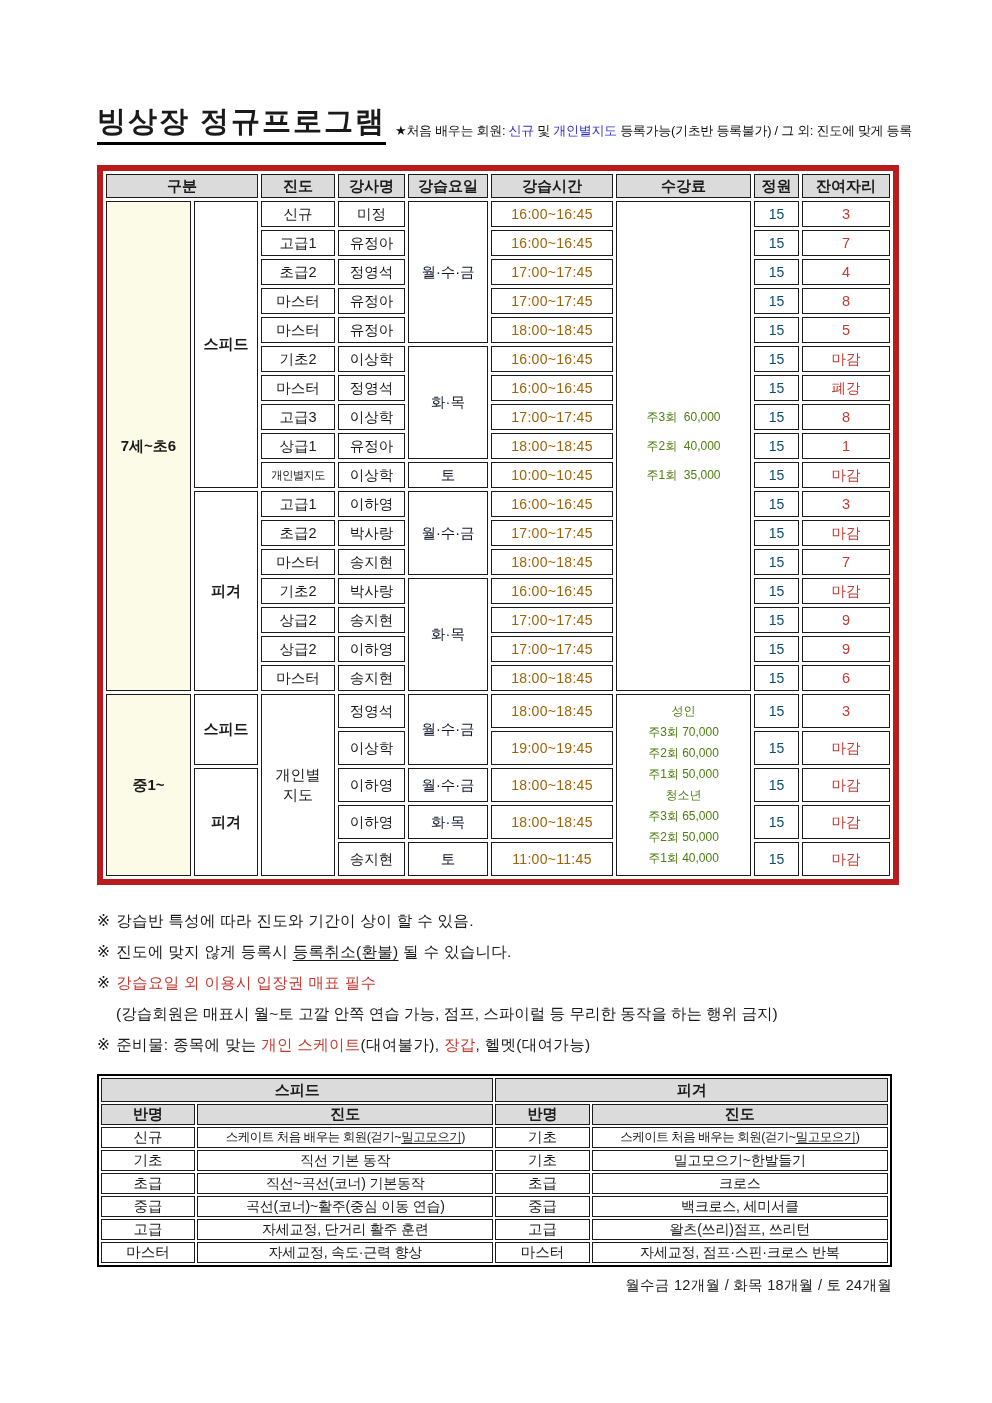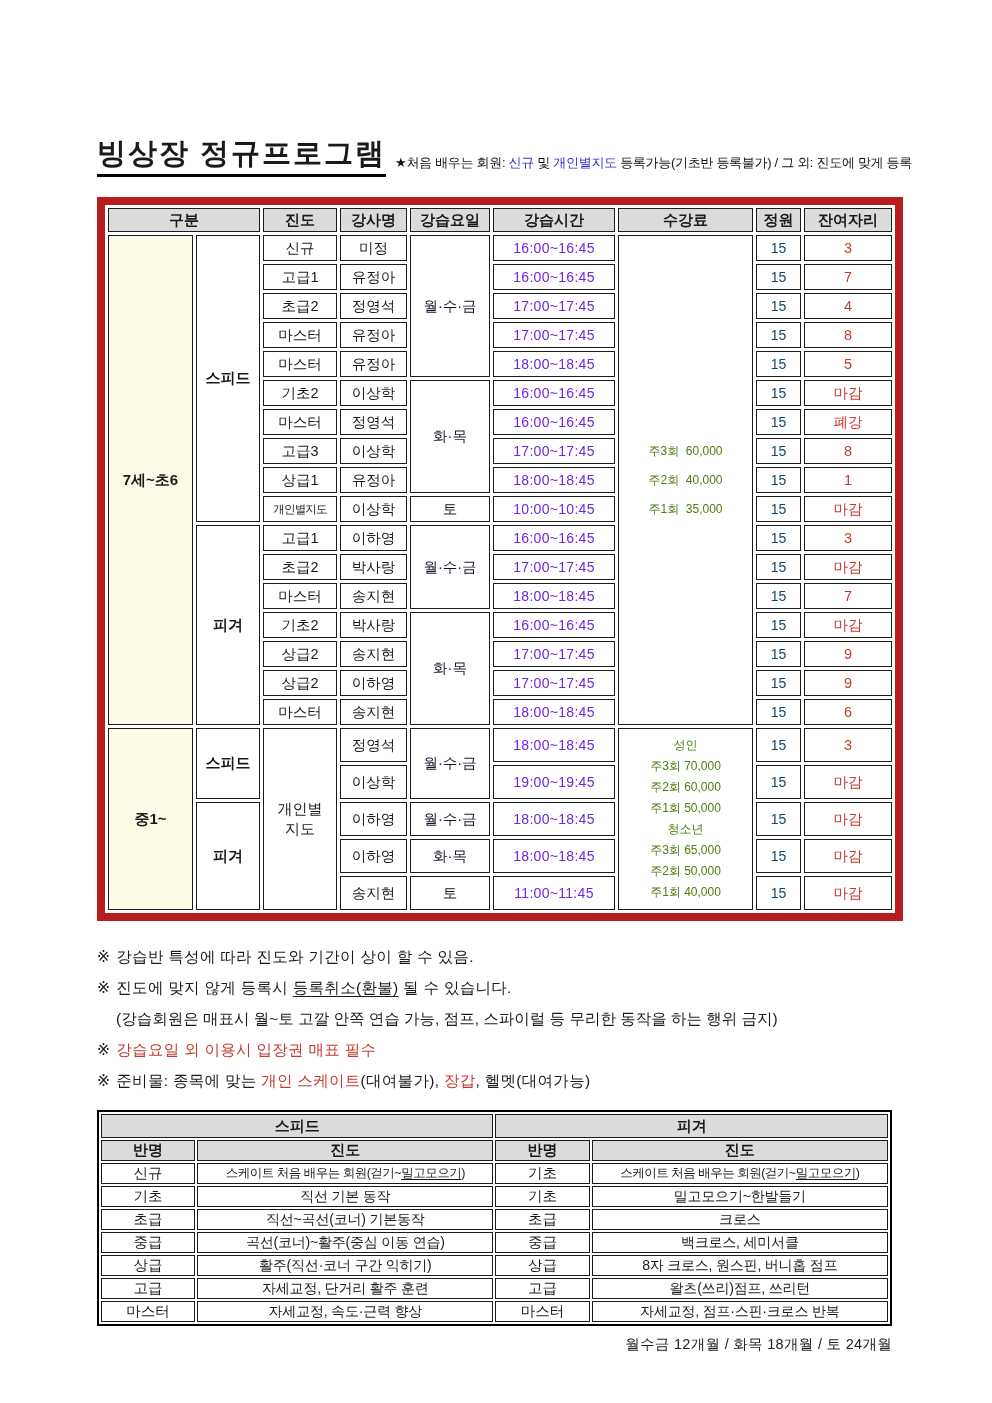--- a/index.html
+++ b/index.html
@@ -11,7 +11,7 @@
   .page { position: relative; width: 992px; min-height: 1403px; padding: 103px 100px 0 97px; }
 
   
-  .title-row { display: flex; align-items: flex-end; white-space: nowrap; margin-top: 32px; }
+  .title-row { display: flex; align-items: flex-end; white-space: nowrap; }
   .doc-title {
     font-size: 29px; font-weight: bold; letter-spacing: 2px;
     border-bottom: 3px solid #000; padding-bottom: 3px; line-height: 1.25;

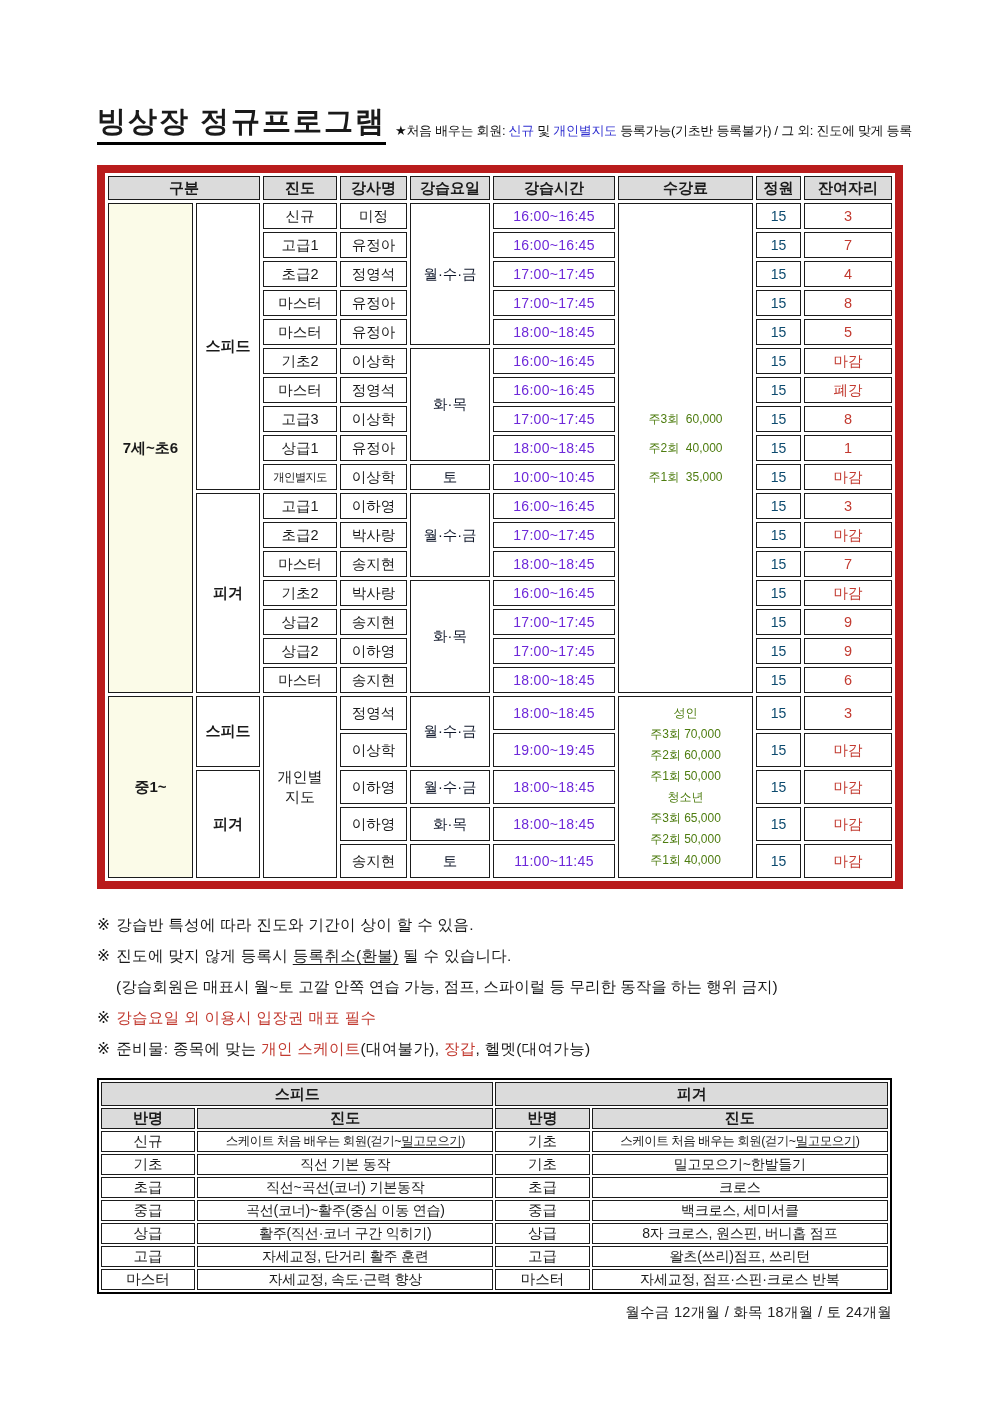--- a/index.html
+++ b/index.html
@@ -23,7 +23,7 @@
   table.main-tbl {
     margin-top: 20px; width: 680px; table-layout: fixed;
     border-collapse: separate; border-spacing: 3px;
-    border: 8px solid #b91c1c; background: #fff;
+    border: 6px solid #b91c1c; background: #fff;
   }
   table.main-tbl th, table.main-tbl td {
     border: 1.5px solid #1b1b1b; text-align: center; vertical-align: middle;

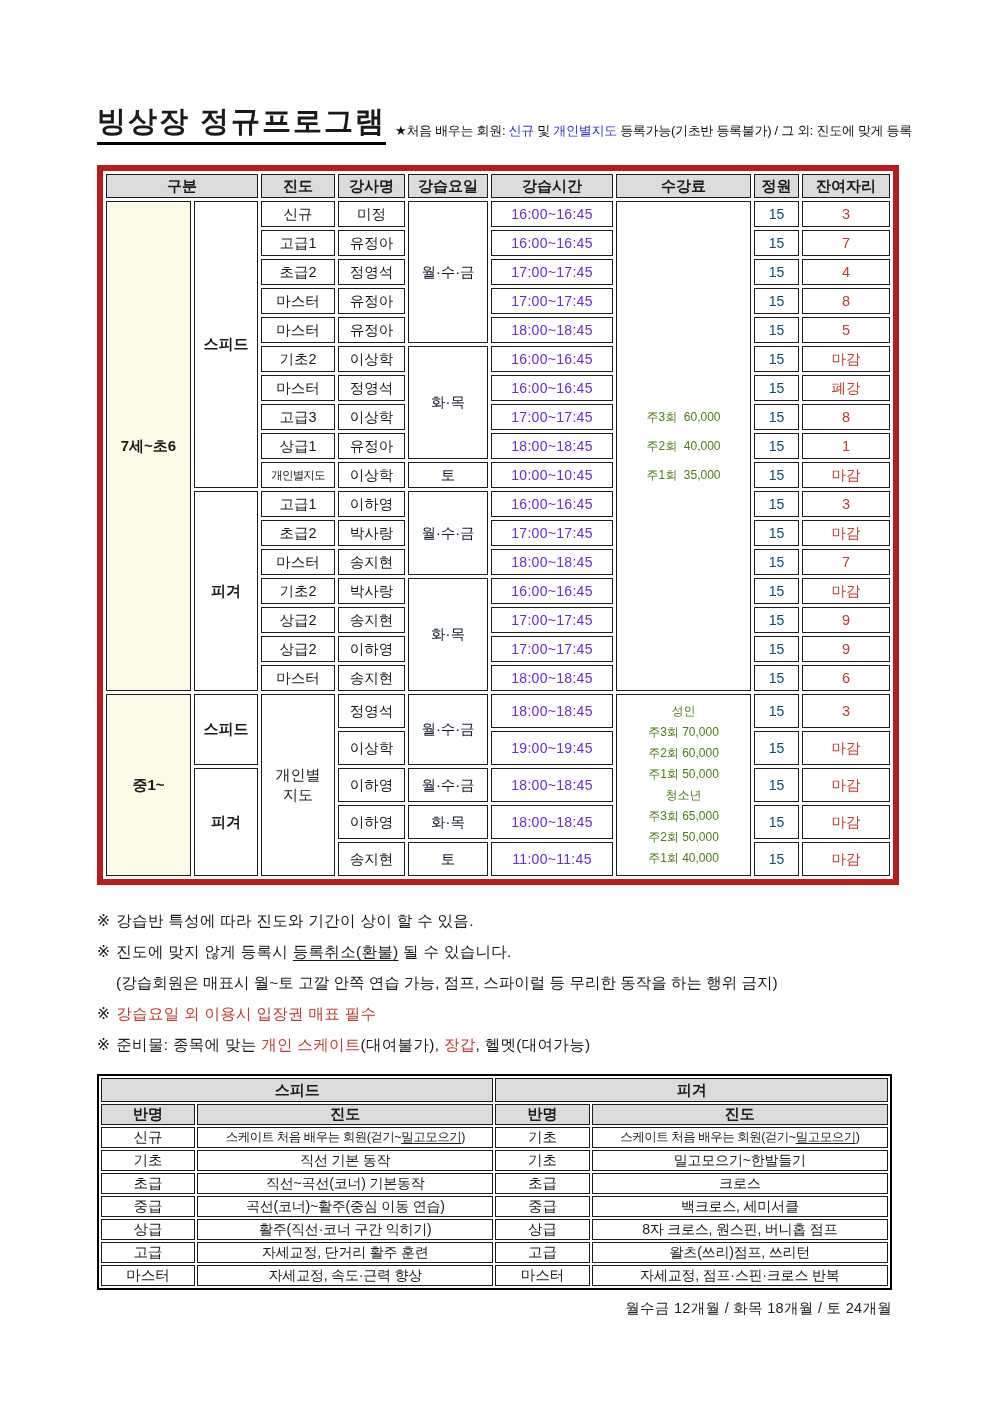--- a/index.html
+++ b/index.html
@@ -38,7 +38,7 @@
   td.lvl, td.tch { font-size: 14.5px; }
   td.sm  { font-size: 11.5px; letter-spacing: -0.8px; }
   td.day { font-size: 14.5px; color: #0f172a; }
-  td.time { font-size: 14px; color: #6d28d9; letter-spacing: 0.3px; }
+  td.time { font-size: 14px; color: #a16207; letter-spacing: 0.3px; }
   td.cap { font-size: 14px; color: #0c4a6e; }
   td.seat { font-size: 14.5px; color: #c23a30; }
   td.fee { font-size: 12px; color: #4d7c0f; }

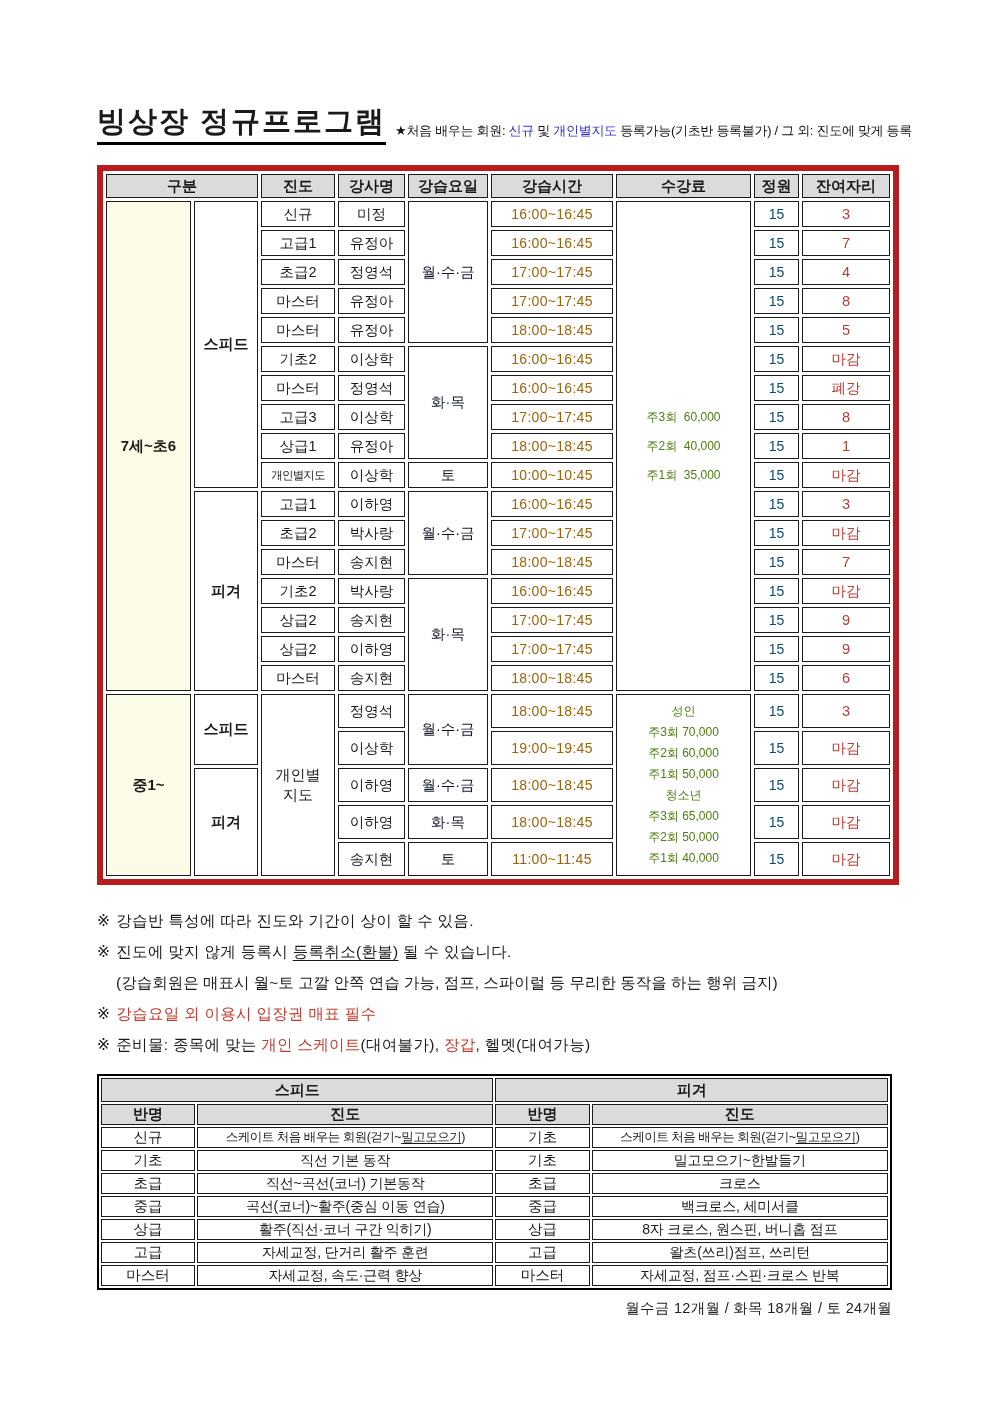--- a/index.html
+++ b/index.html
@@ -300,11 +300,11 @@
     <div class="note">
       <span class="mk">※</span><span>진도에 맞지 않게 등록시 </span><span class="ul">등록취소(환불)</span><span> 될 수 있습니다.</span>
     </div>
+    <div class="note">
+      <span class="mk">※</span><span class="red">강습요일 외 이용시 입장권 매표 필수</span>
+    </div>
     <div class="note indent">
       <span>(강습회원은 매표시 월~토 고깔 안쪽 연습 가능, 점프, 스파이럴 등 무리한 동작을 하는 행위 금지)</span>
-    </div>
-    <div class="note">
-      <span class="mk">※</span><span class="red">강습요일 외 이용시 입장권 매표 필수</span>
     </div>
     <div class="note">
       <span class="mk">※</span><span>준비물: 종목에 맞는 </span><span class="red">개인 스케이트</span><span>(대여불가), </span><span class="red">장갑</span><span>, 헬멧(대여가능)</span>

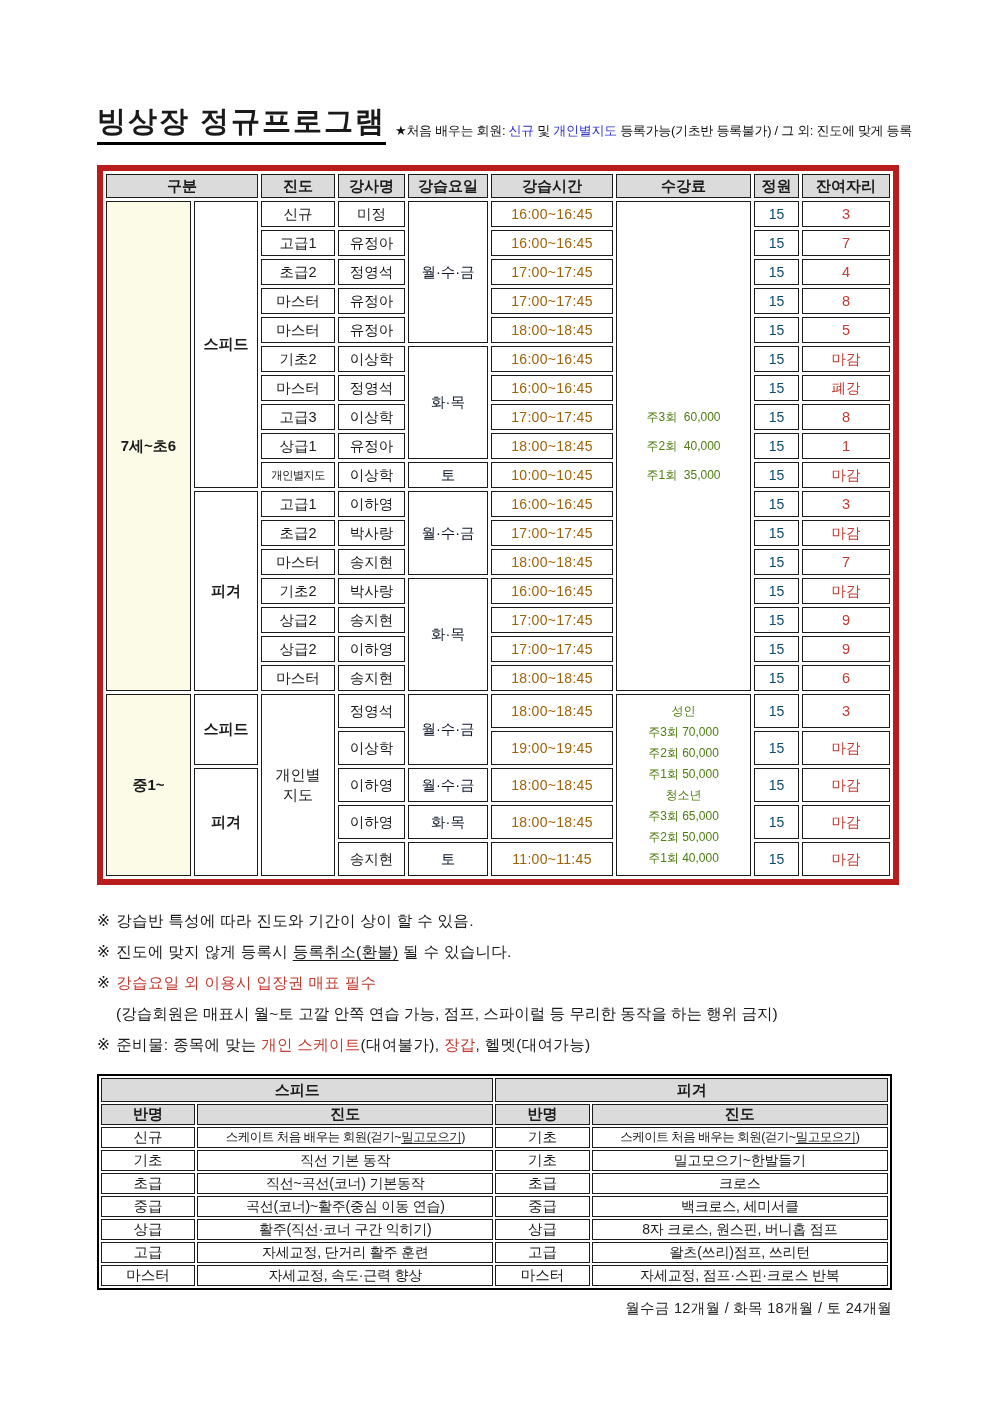--- a/index.html
+++ b/index.html
@@ -354,12 +354,6 @@
       <td class="prog">백크로스, 세미서클</td>
     </tr>
     <tr class="btd">
-      <td class="cname">상급</td>
-      <td class="prog">활주(직선·코너 구간 익히기)</td>
-      <td class="cname">상급</td>
-      <td class="prog">8자 크로스, 원스핀, 버니홉 점프</td>
-    </tr>
-    <tr class="btd">
       <td class="cname">고급</td>
       <td class="prog">자세교정, 단거리 활주 훈련</td>
       <td class="cname">고급</td>

